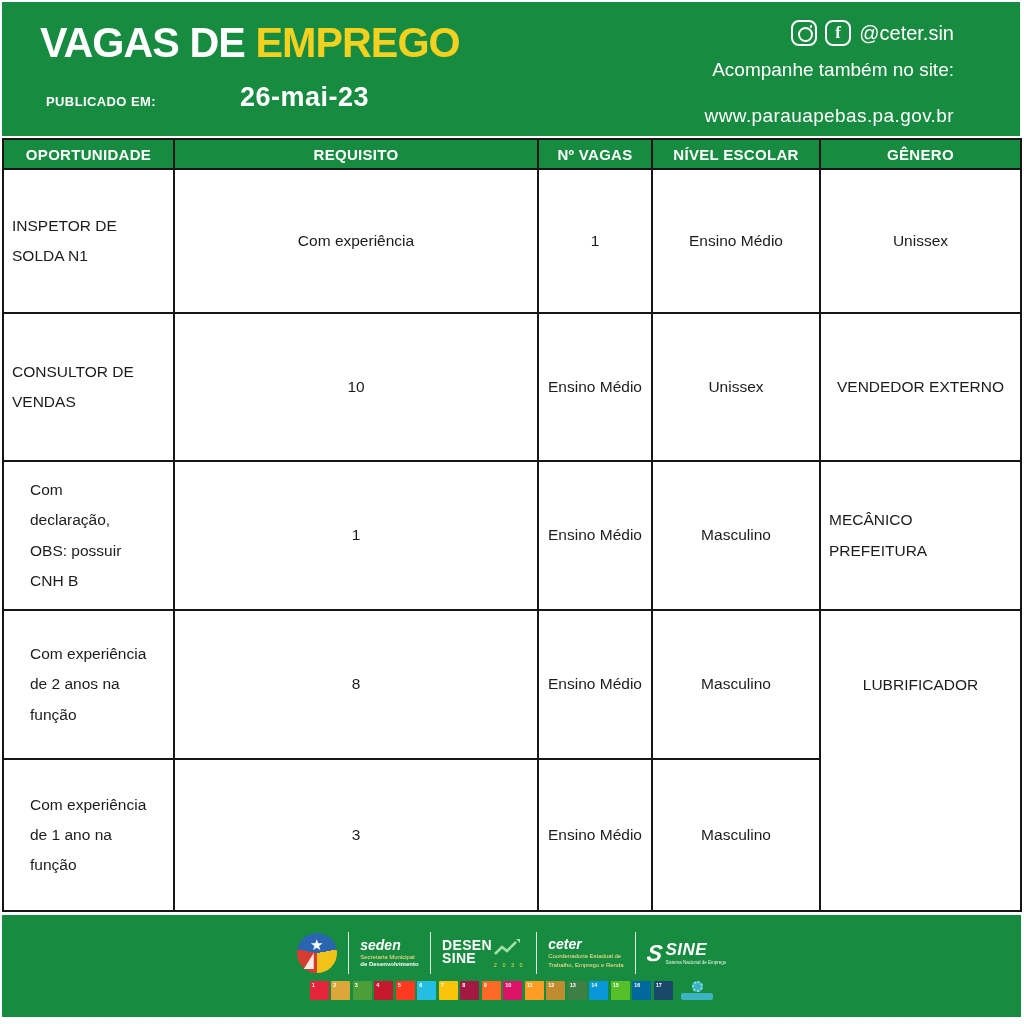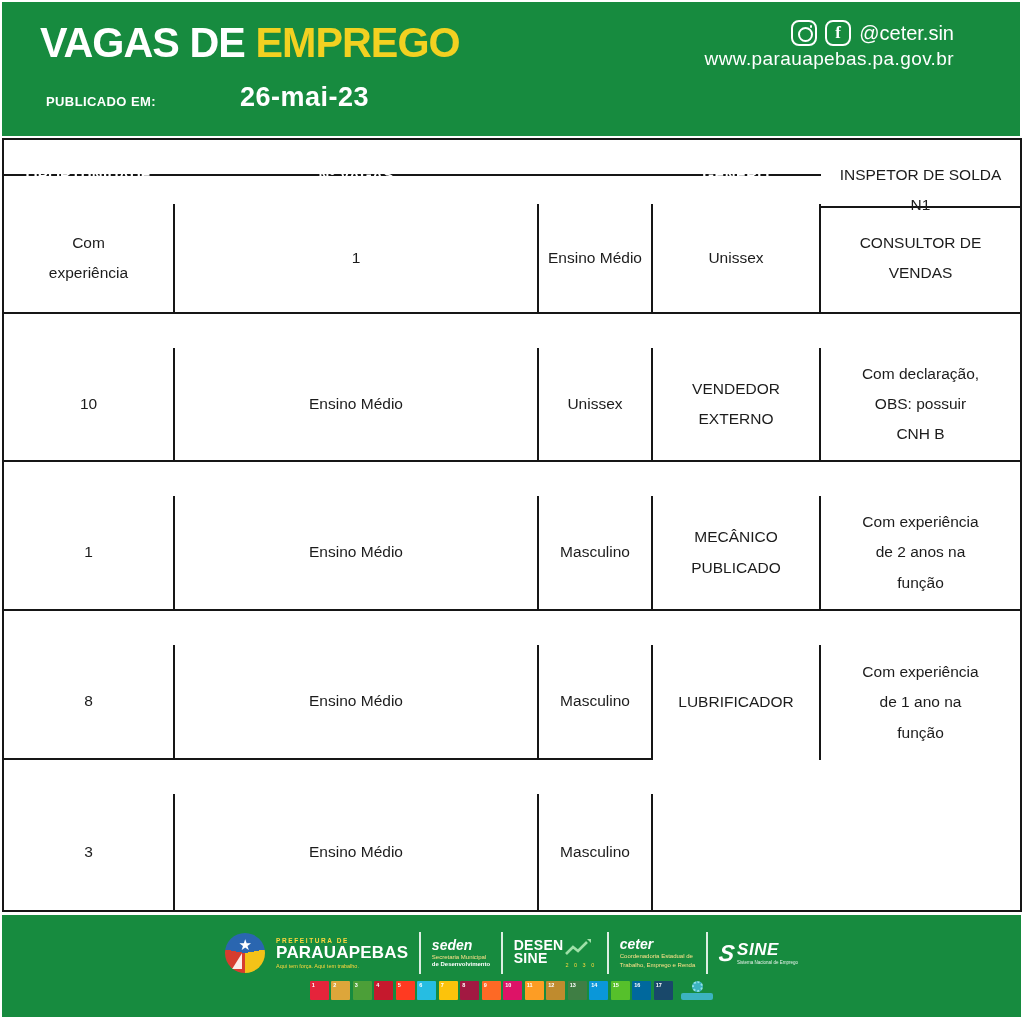--- a/index.html
+++ b/index.html
@@ -80,6 +80,7 @@
           </span>
         <span class="handle">@ceter.sin</span>
       </div>
+      <div class="cta">Acompanhe também no site:</div>
       <div class="url">www.parauapebas.pa.gov.br</div>
     </div>
   </div>

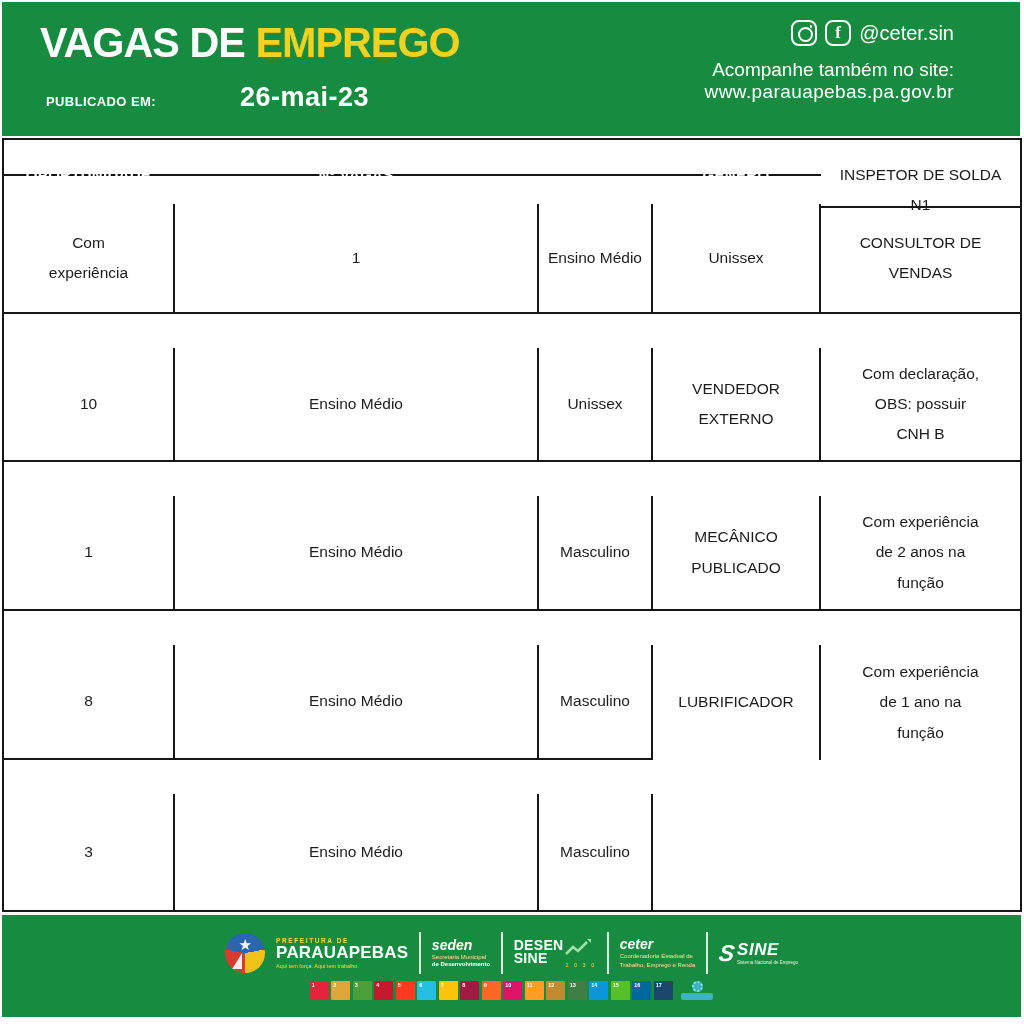--- a/index.html
+++ b/index.html
@@ -20,7 +20,7 @@
   .icon-box .f{position:absolute;left:0;top:0;width:100%;height:100%;display:flex;align-items:center;justify-content:center;font-size:17px;font-weight:700;color:#fff;font-family:"Liberation Serif",serif;}
   .handle{font-size:20px;}
   .cta{margin-top:11px;font-size:19px;}
-  .url{margin-top:0;font-size:19px;letter-spacing:.4px;}
+  .url{margin-top:24px;font-size:19px;letter-spacing:.4px;}
 
   
   .tbl{position:absolute;left:2px;top:138px;width:1016px;border:2px solid #161616;display:grid;

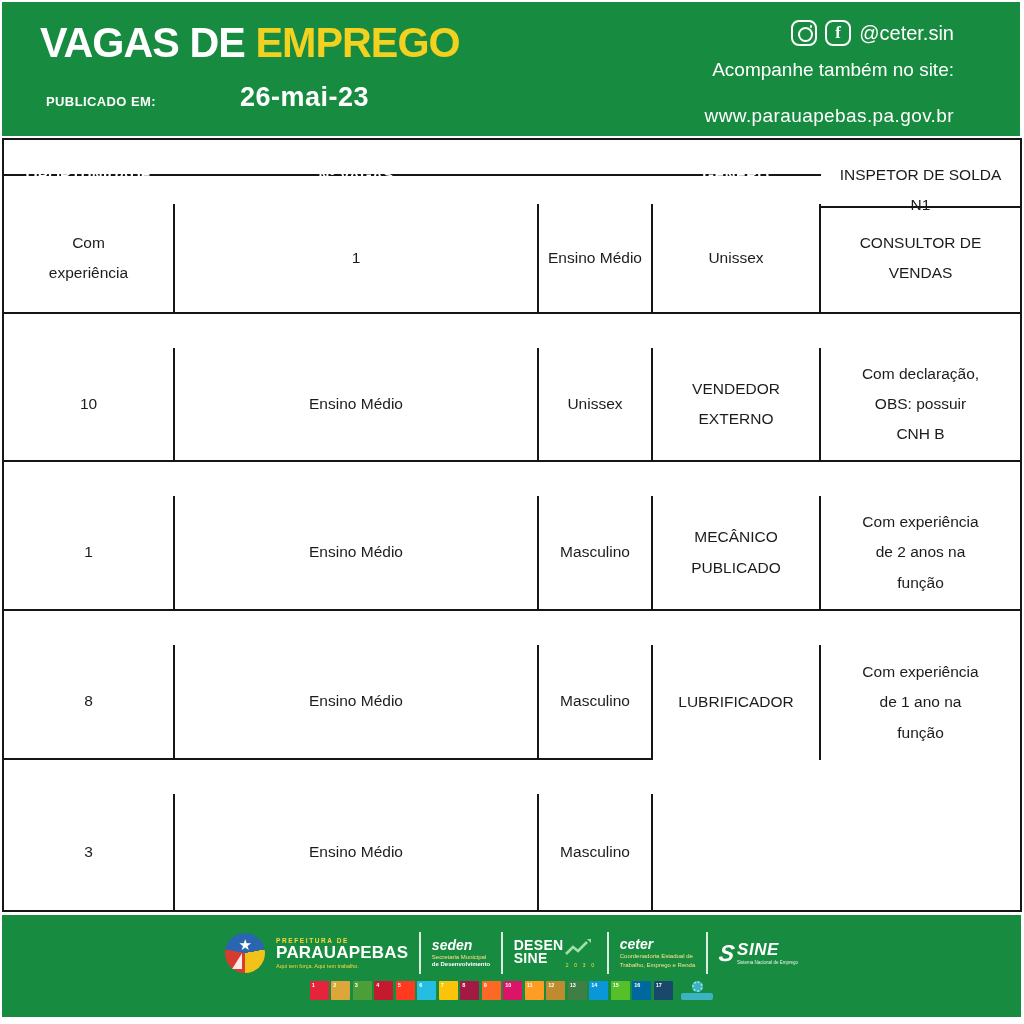--- a/index.html
+++ b/index.html
@@ -26,7 +26,7 @@
   .tbl{position:absolute;left:2px;top:138px;width:1016px;border:2px solid #161616;display:grid;
        grid-template-columns:171px 364px 114px 168px 199px;
        grid-template-rows:30px 144px 148px 149px 149px 150px;background:#fff;}
-  .cell{border-right:2px solid #161616;border-bottom:2px solid #161616;display:flex;align-items:center;justify-content:center;text-align:center;color:#1c1c1c;font-size:15.5px;line-height:1.95;box-sizing:border-box;margin-top:34px;}
+  .cell{border-right:2px solid #161616;border-bottom:2px solid #161616;display:flex;align-items:center;justify-content:center;color:#1c1c1c;font-size:15.5px;line-height:1.95;box-sizing:border-box;}
   .cell:nth-child(5n){border-right:none;}
   .th{background:#178b3f;color:#ffffff;font-weight:700;font-size:15px;letter-spacing:.3px;line-height:1;}
   .c-op{padding:16px 8px;}

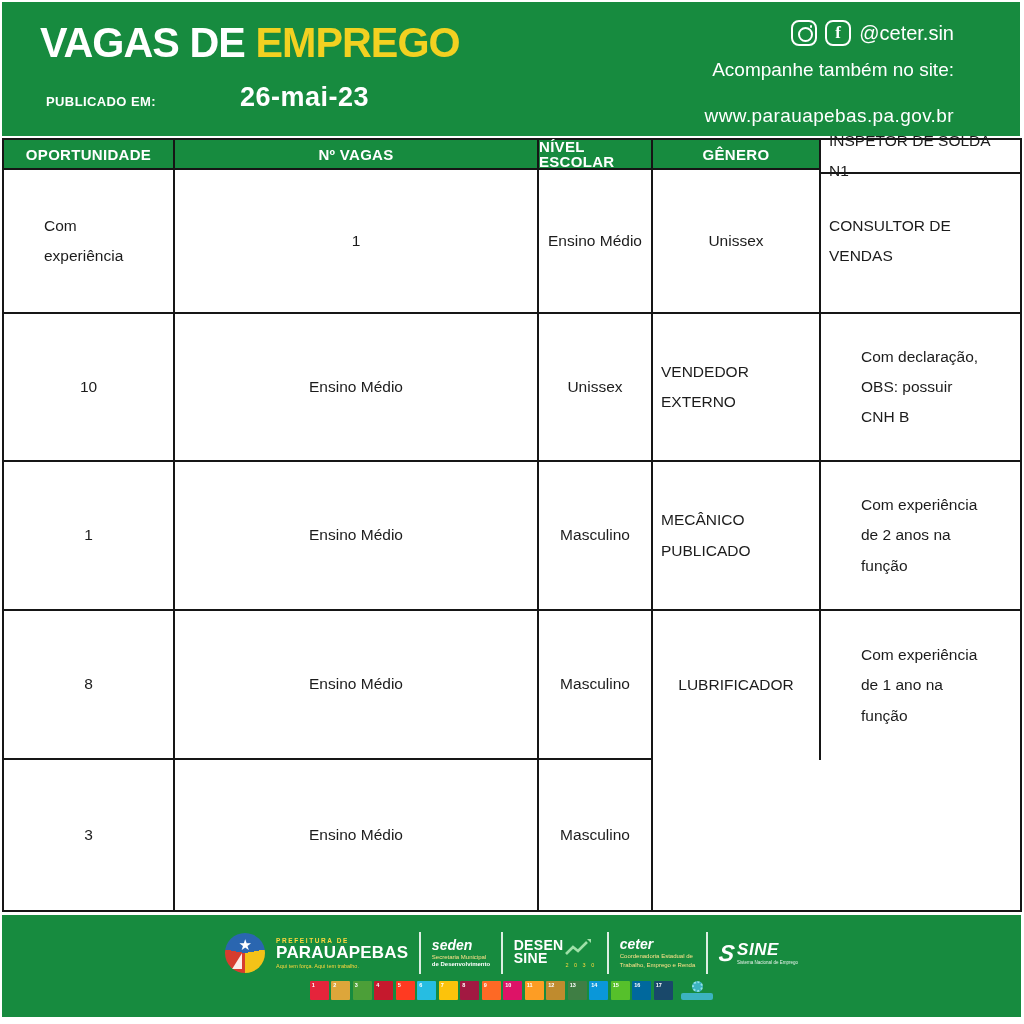--- a/index.html
+++ b/index.html
@@ -88,6 +88,7 @@
   <div class="tbl">
 
     <div class="cell th">OPORTUNIDADE</div>
+    <div class="cell th">REQUISITO</div>
     <div class="cell th">Nº VAGAS</div>
     <div class="cell th">NÍVEL ESCOLAR</div>
     <div class="cell th">GÊNERO</div>

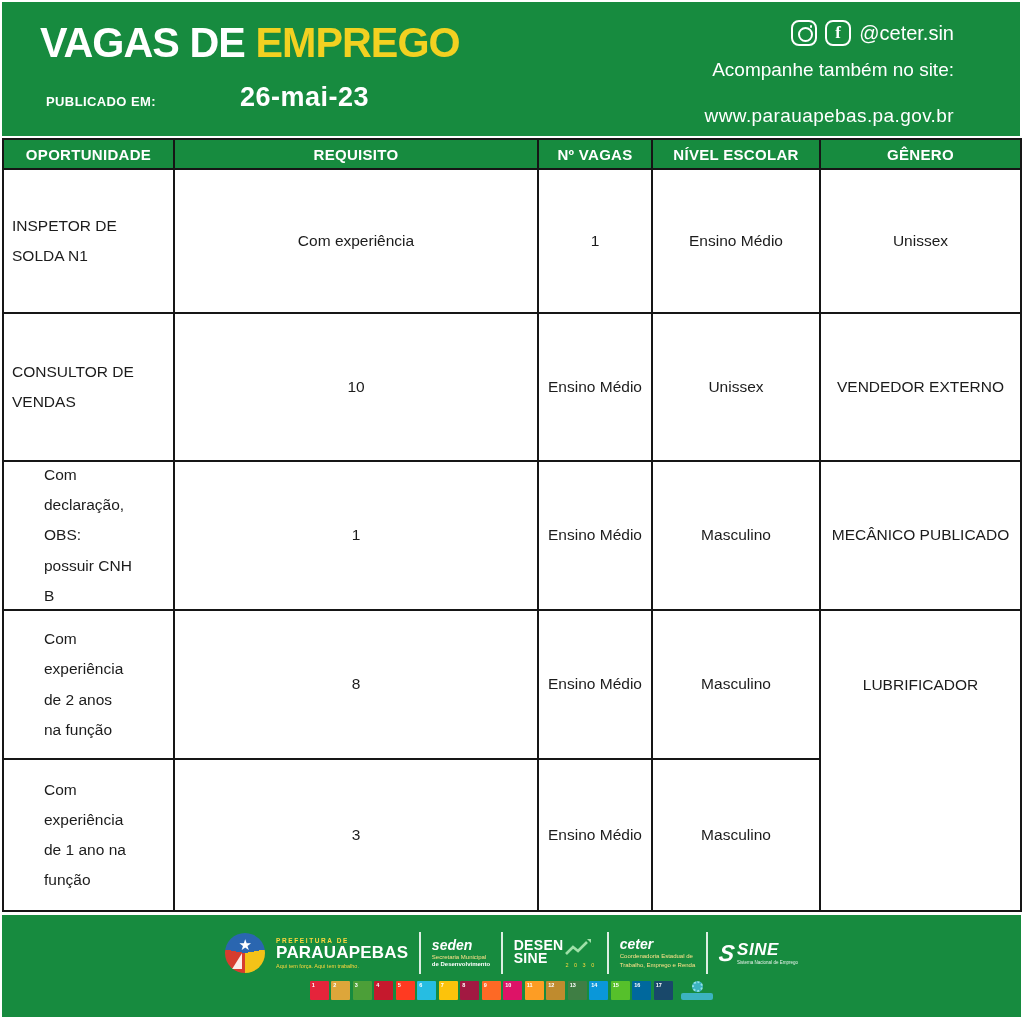--- a/index.html
+++ b/index.html
@@ -30,7 +30,7 @@
   .cell:nth-child(5n){border-right:none;}
   .th{background:#178b3f;color:#ffffff;font-weight:700;font-size:15px;letter-spacing:.3px;line-height:1;}
   .c-op{padding:16px 8px;}
-  .c-req{padding:0 40px;}
+  .c-req{padding:0 26px;}
 
   
   .footer{position:absolute;left:2px;top:915px;right:3px;height:102px;background:#178b3f;display:flex;flex-direction:column;align-items:center;justify-content:center;gap:7px;}

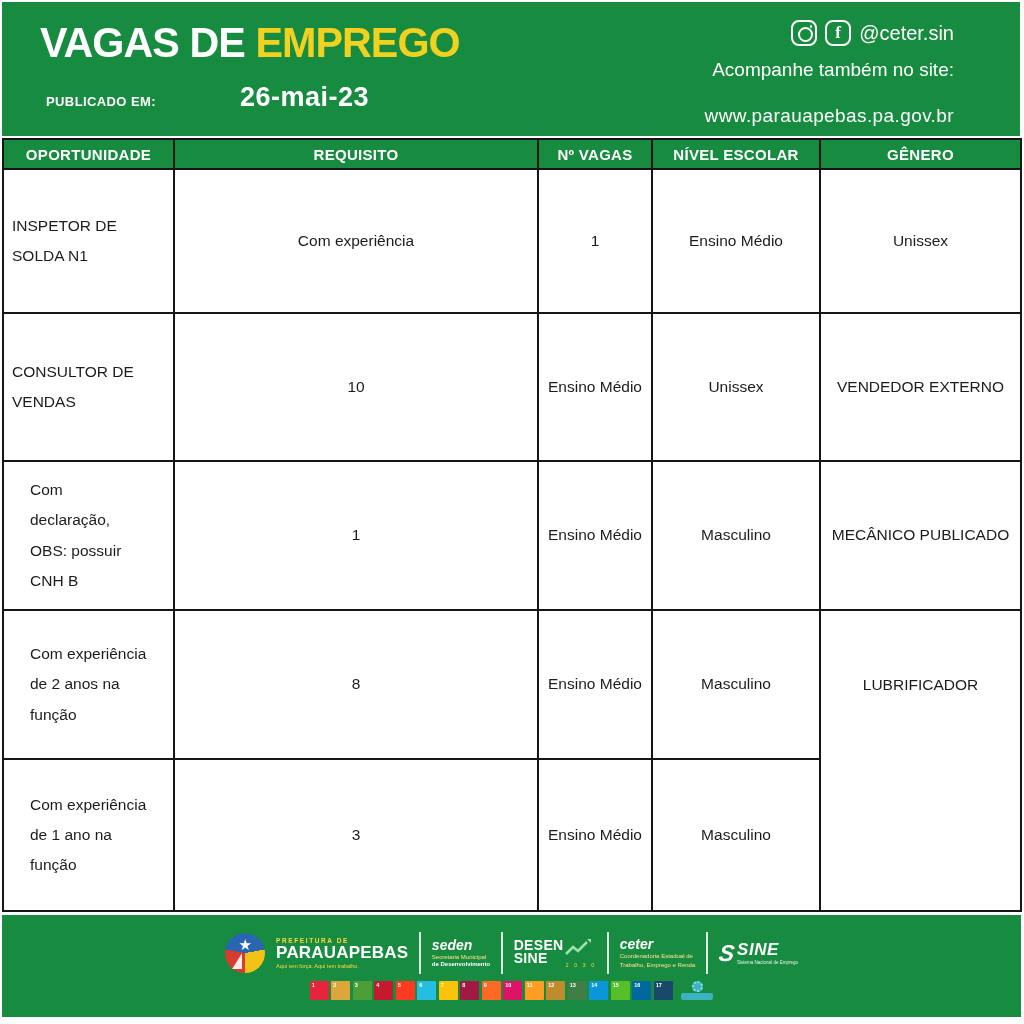--- a/index.html
+++ b/index.html
@@ -110,7 +110,7 @@
     <div class="cell">Ensino Médio</div>
     <div class="cell">Masculino</div>
 
-    <div class="cell c-op">MECÂNICO PUBLICADO</div>
+    <div class="cell c-op">MECÂNICO PREFEITURA</div>
     <div class="cell c-req">Com experiência de 2 anos na função</div>
     <div class="cell">8</div>
     <div class="cell">Ensino Médio</div>

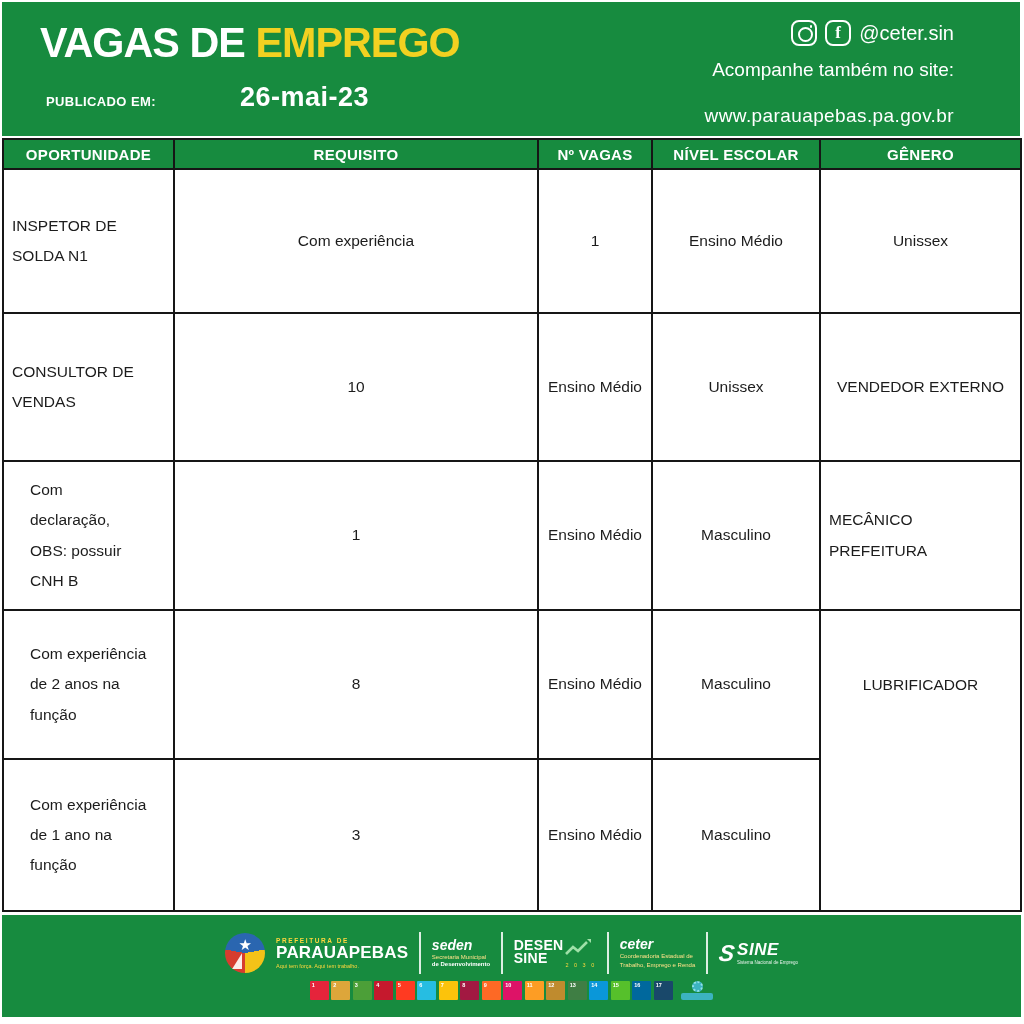--- a/index.html
+++ b/index.html
@@ -129,11 +129,6 @@
         <span class="star">★</span>
         <span class="sail"></span>
       </div>
-      <div class="pref-txt">
-        <div class="pref-small">PREFEITURA DE</div>
-        <div class="pref-name">PARAUAPEBAS</div>
-        <div class="pref-tag">Aqui tem força. Aqui tem trabalho.</div>
-      </div>
       <div class="vdiv"></div>
       <div>
         <div class="seden-name">seden</div>

